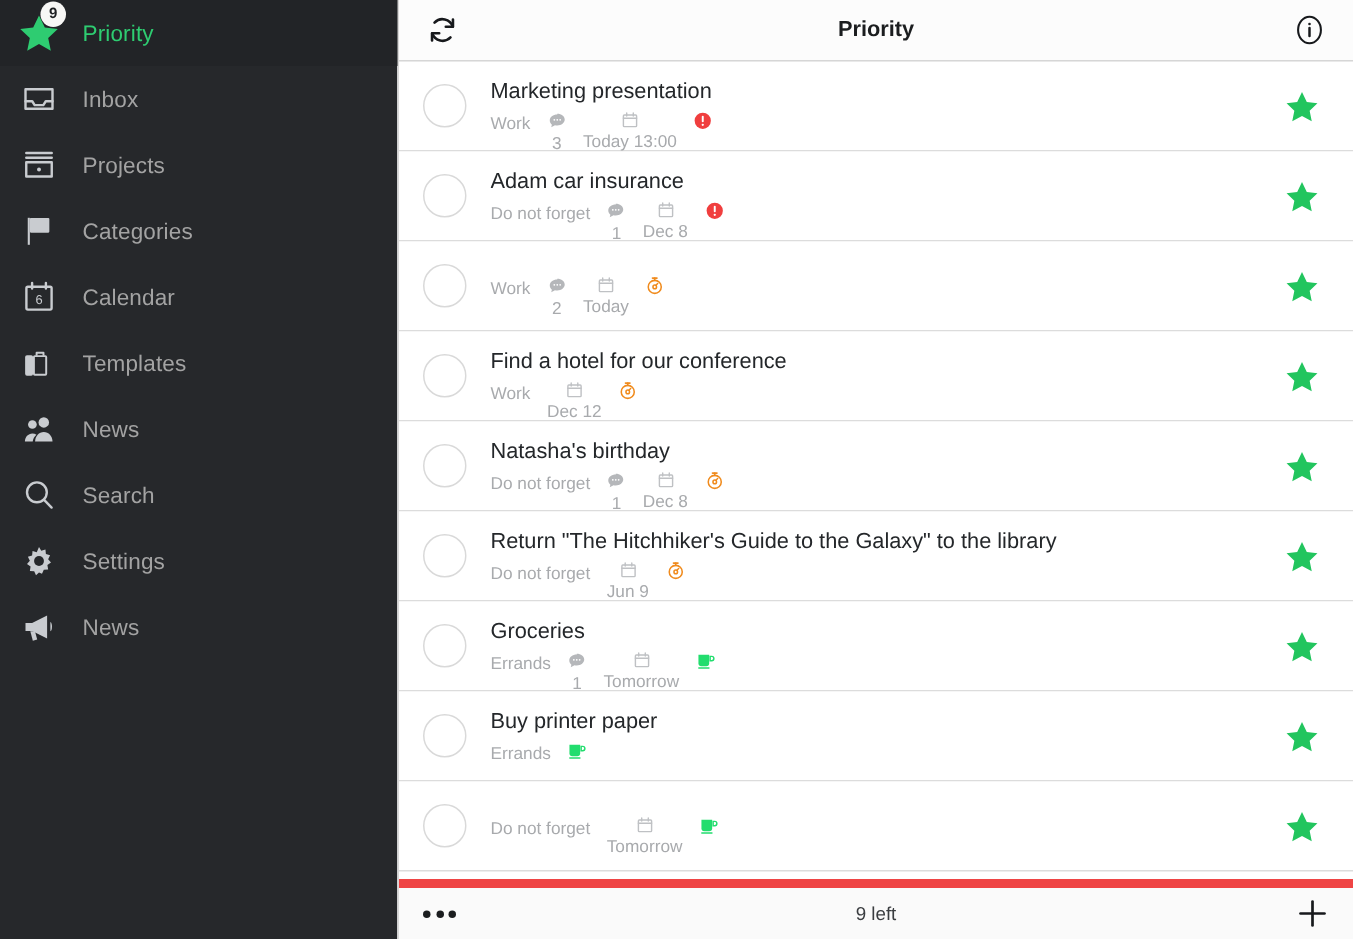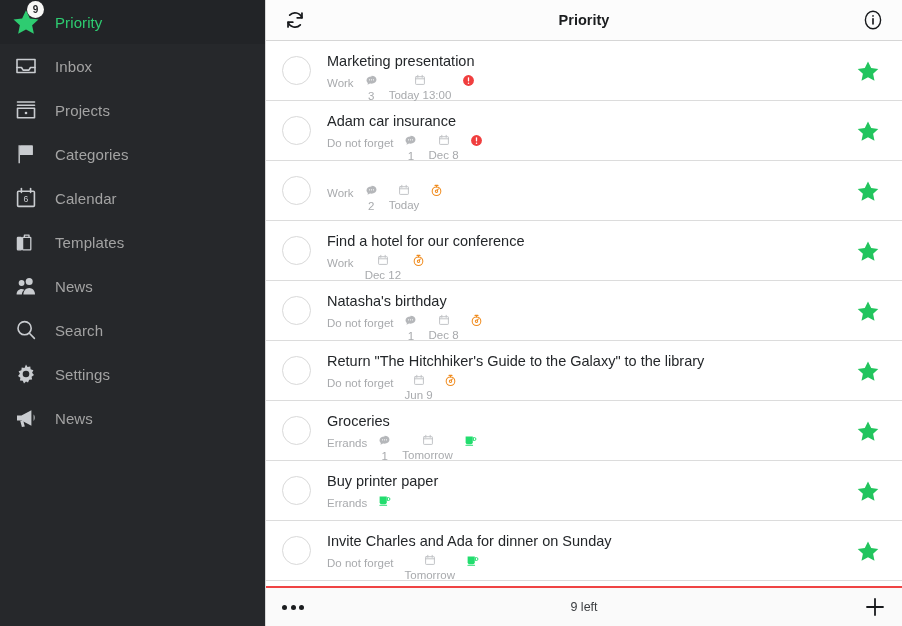--- a/index.html
+++ b/index.html
@@ -639,7 +639,6 @@
         <div class="task">
           <div class="checkbox"></div>
           <div class="task-body">
-            <div class="task-title">Invite Charles and Ada for dinner on Sunday</div>
             <div class="task-meta">
               <span class="meta-group">
                 <span class="cat-dot" style="background:#e3c27e"></span>

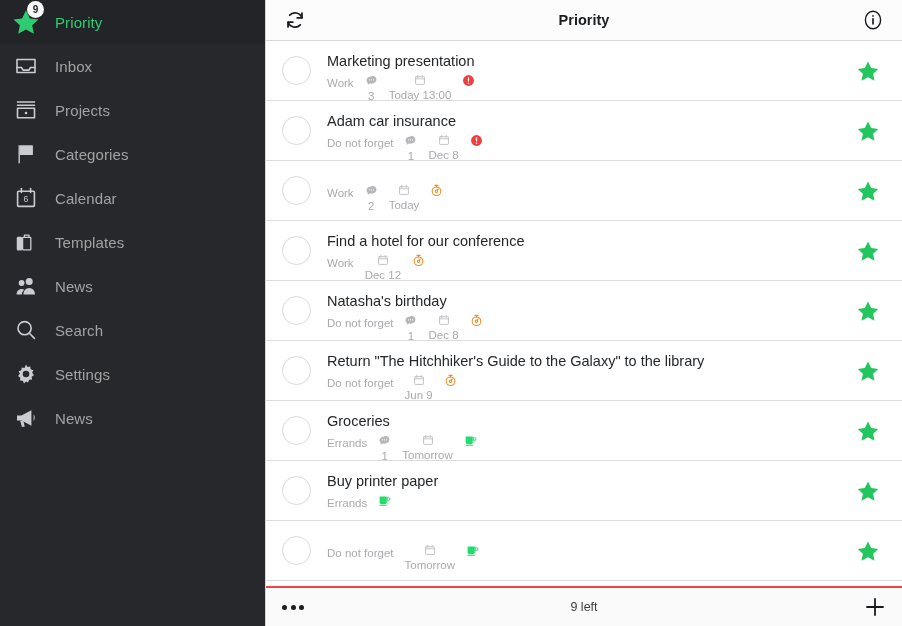--- a/index.html
+++ b/index.html
@@ -150,7 +150,7 @@
     height: 40px;
     flex: 0 0 40px;
     background: #fafafa;
-    border-top: 2px solid #ef4444;
+    border-top: 6px solid #ef4444;
     display: flex; align-items: center;
     padding: 0 14px;
     position: relative;

